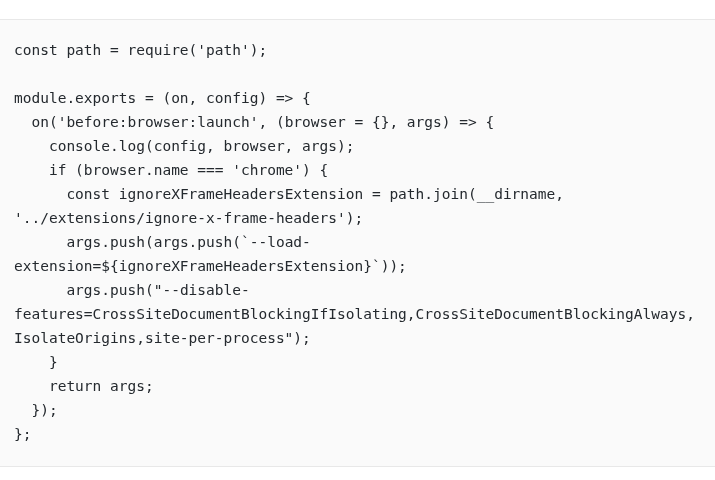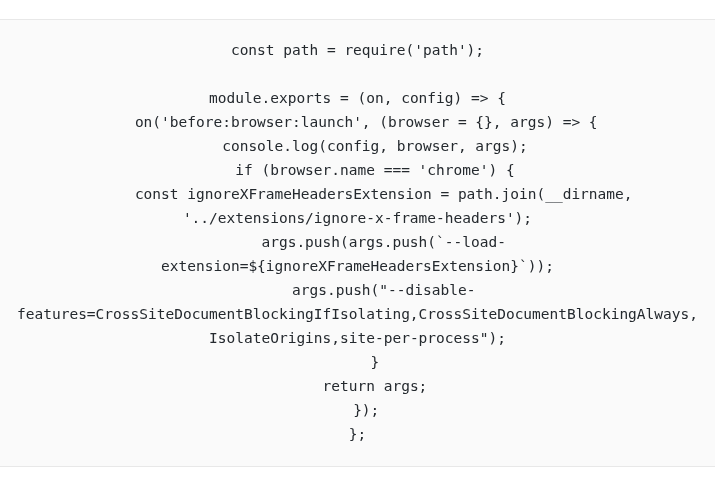--- a/index.html
+++ b/index.html
@@ -20,7 +20,6 @@
     width: 715px;
     height: 456px;
     background: #ffffff;
-    text-align: center;
   }
 
   

